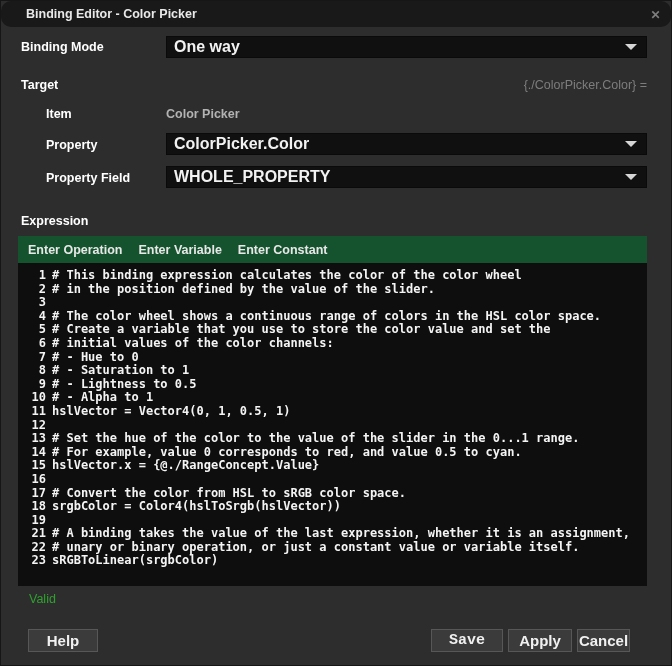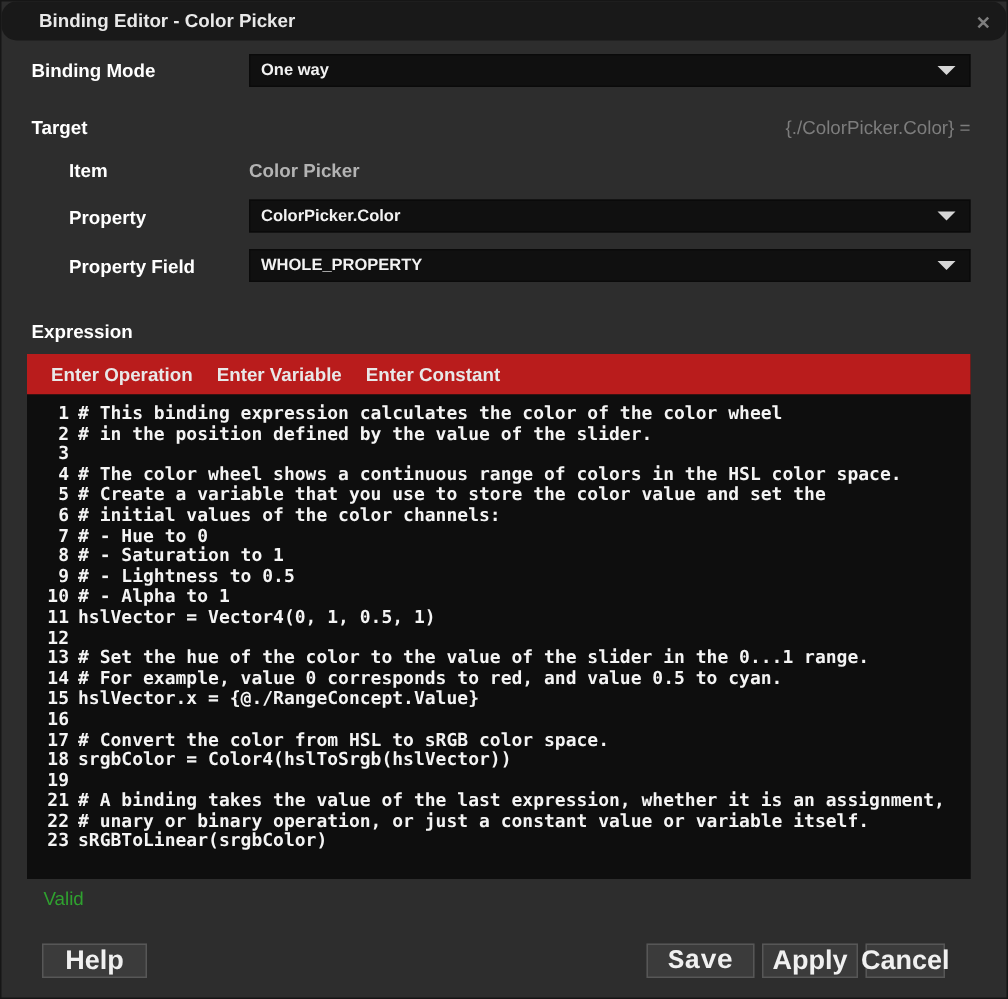--- a/index.html
+++ b/index.html
@@ -52,7 +52,7 @@
     cursor: pointer;
   }
   .dd-value {
-    margin-left: 7px; color: #f2f2f2; font-size: 11px; font-weight: 700;
+    margin-left: 7px; color: #f2f2f2; font-size: 16px; font-weight: 700;
     white-space: nowrap; overflow: hidden; flex: 1;
   }
   .dd-arrow {

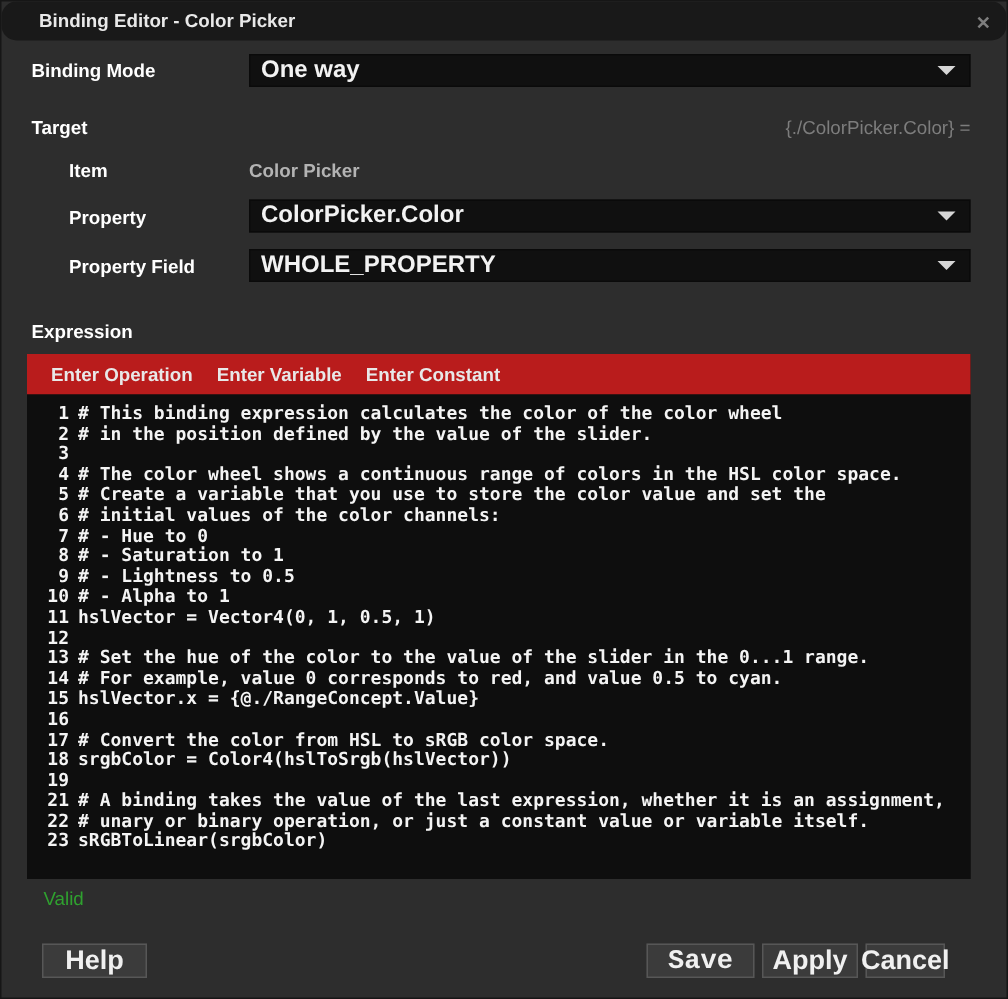--- a/index.html
+++ b/index.html
@@ -69,8 +69,8 @@
   }
   .exp-toolbar {
     position: absolute; top: 0; left: 0; right: 0; height: 27px;
-    background: #b91c1c;
-    display: flex; align-items: center; padding-left: 16px; gap: 16px;
+    background: #14532d;
+    display: flex; align-items: center; padding-left: 10px; gap: 16px;
   }
   .exp-tab {
     color: #e8e8e8; font-size: 12.5px; font-weight: 700; cursor: pointer;

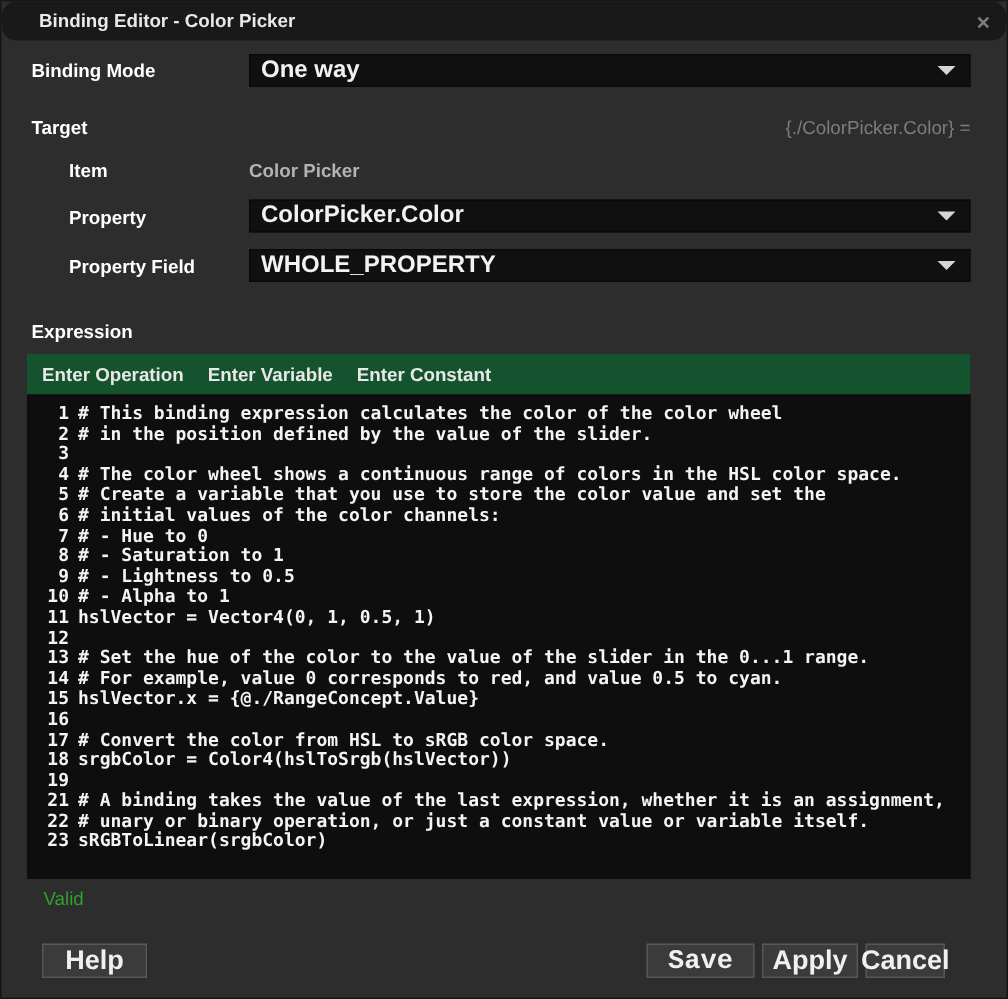--- a/index.html
+++ b/index.html
@@ -99,7 +99,7 @@
   .btn {
     position: absolute; height: 23px; top: 628px;
     background: #3b3b3b; border: 1px solid #575757; border-radius: 0;
-    color: #f0f0f0; font-size: 18px; font-weight: 700;
+    color: #f0f0f0; font-size: 15px; font-weight: 700;
     font-family: "Liberation Sans", sans-serif;
     display: flex; align-items: center; justify-content: center;
     cursor: pointer;

